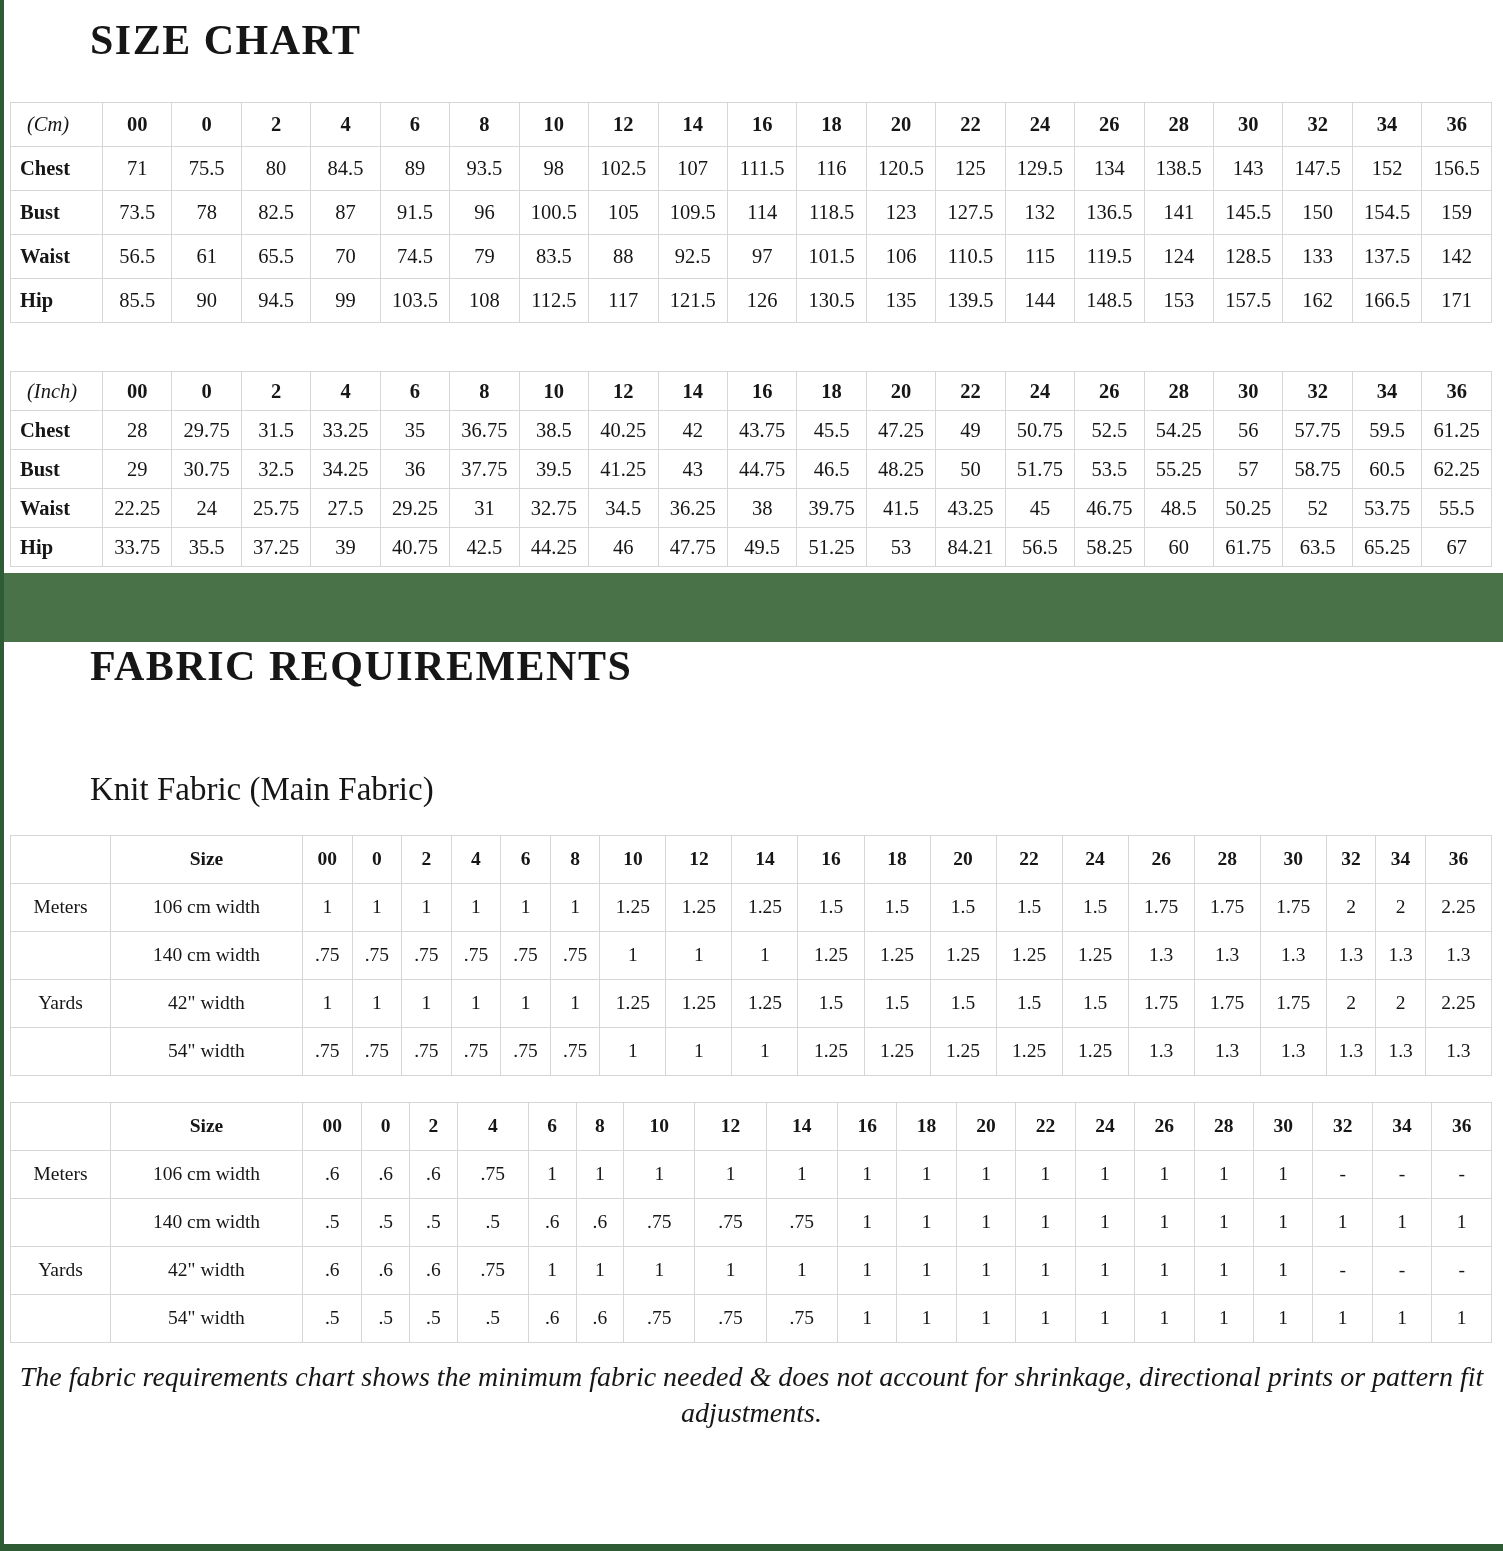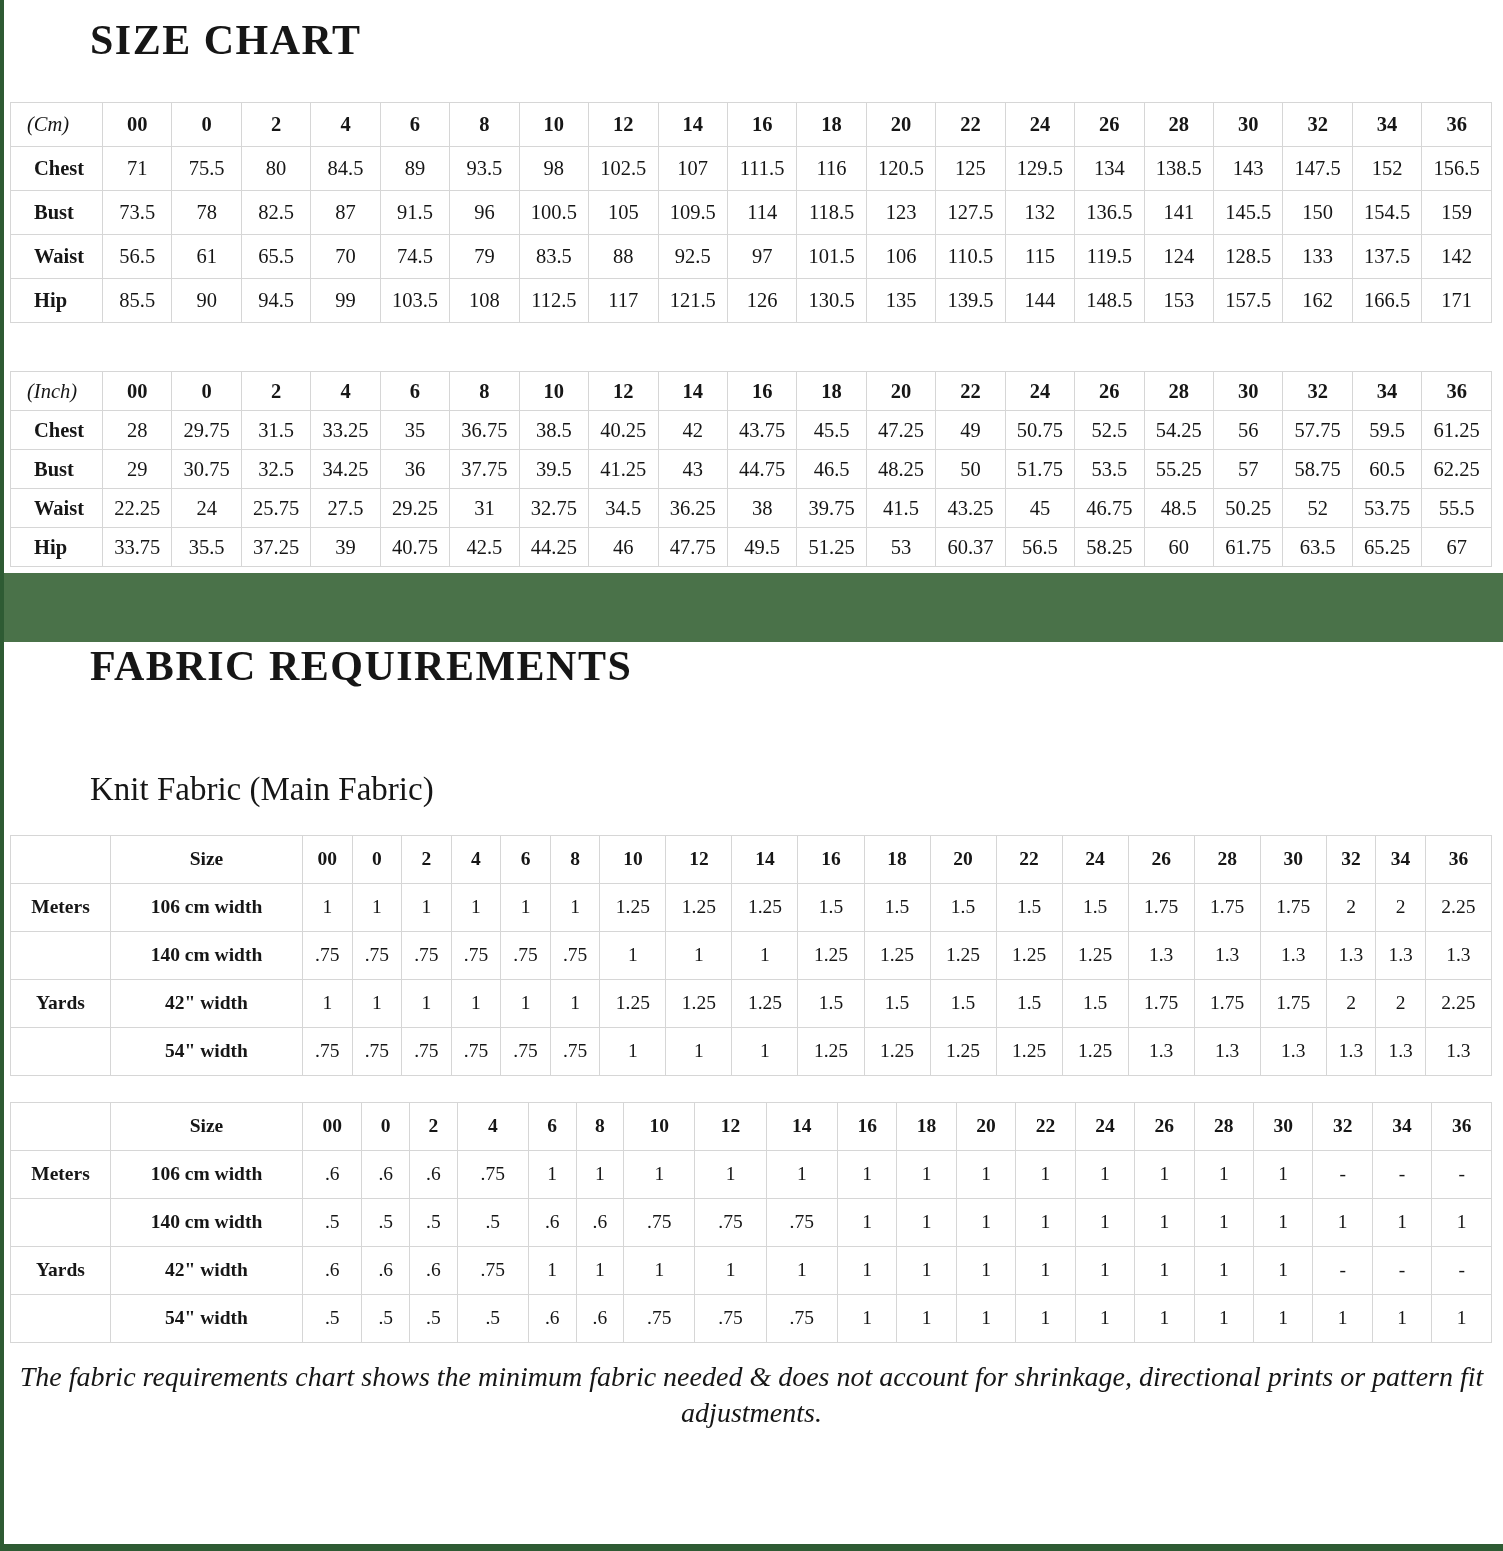--- a/index.html
+++ b/index.html
@@ -36,7 +36,7 @@
   #inch-table{margin-top:48px}
   .size-table thead th{font-weight:bold}
   .size-table thead th.unit{font-weight:normal;font-style:italic;text-align:left;padding-left:16px}
-  .size-table tbody th{font-weight:bold;text-align:left;padding-left:23px}
+  .size-table tbody th{font-weight:bold;text-align:left;padding-left:9px}
 
   .green-band{height:69px;margin-top:6px;background:var(--band)}
 

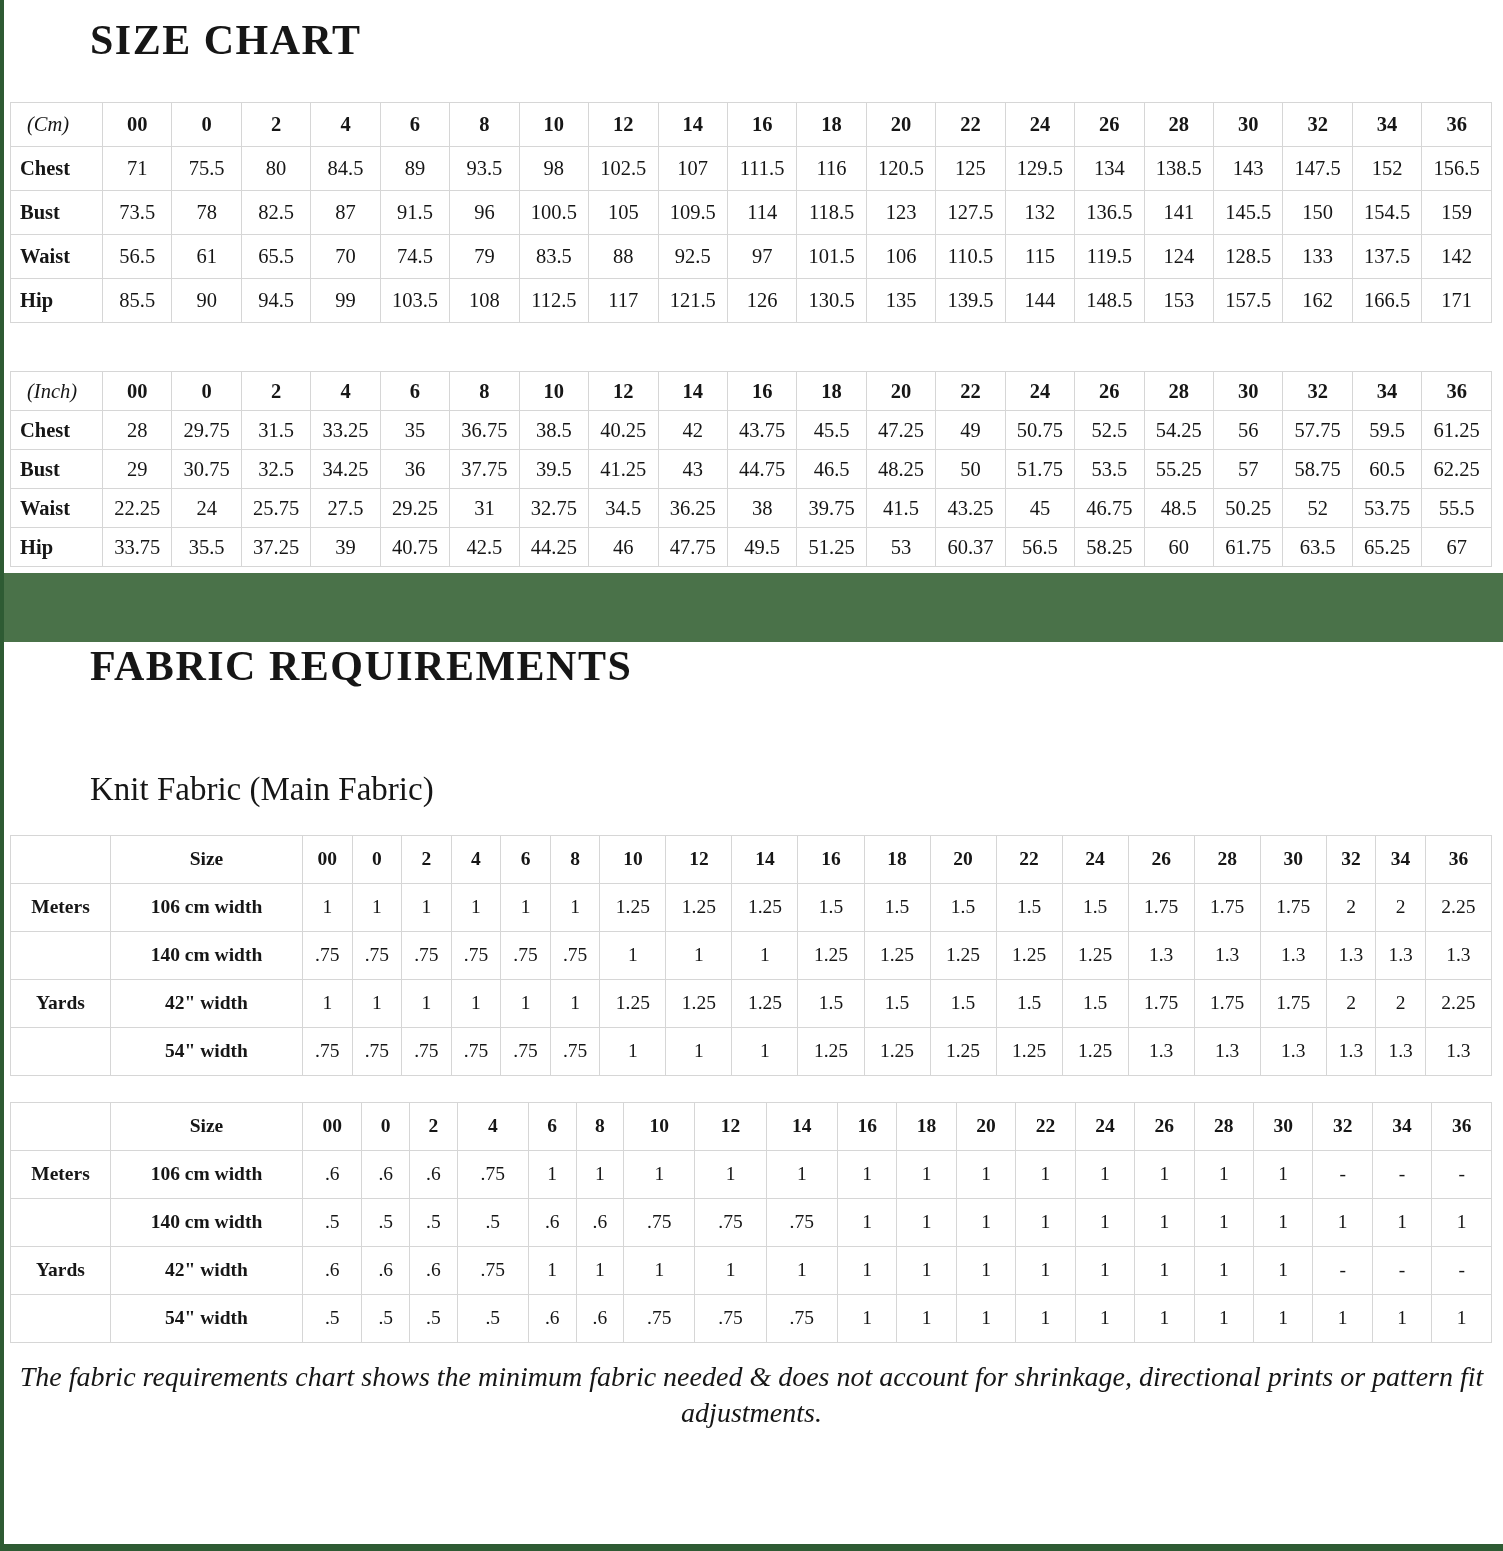--- a/index.html
+++ b/index.html
@@ -291,7 +291,7 @@
           <td>49.5</td>
           <td>51.25</td>
           <td>53</td>
-          <td>60.37</td>
+          <td>84.21</td>
           <td>56.5</td>
           <td>58.25</td>
           <td>60</td>

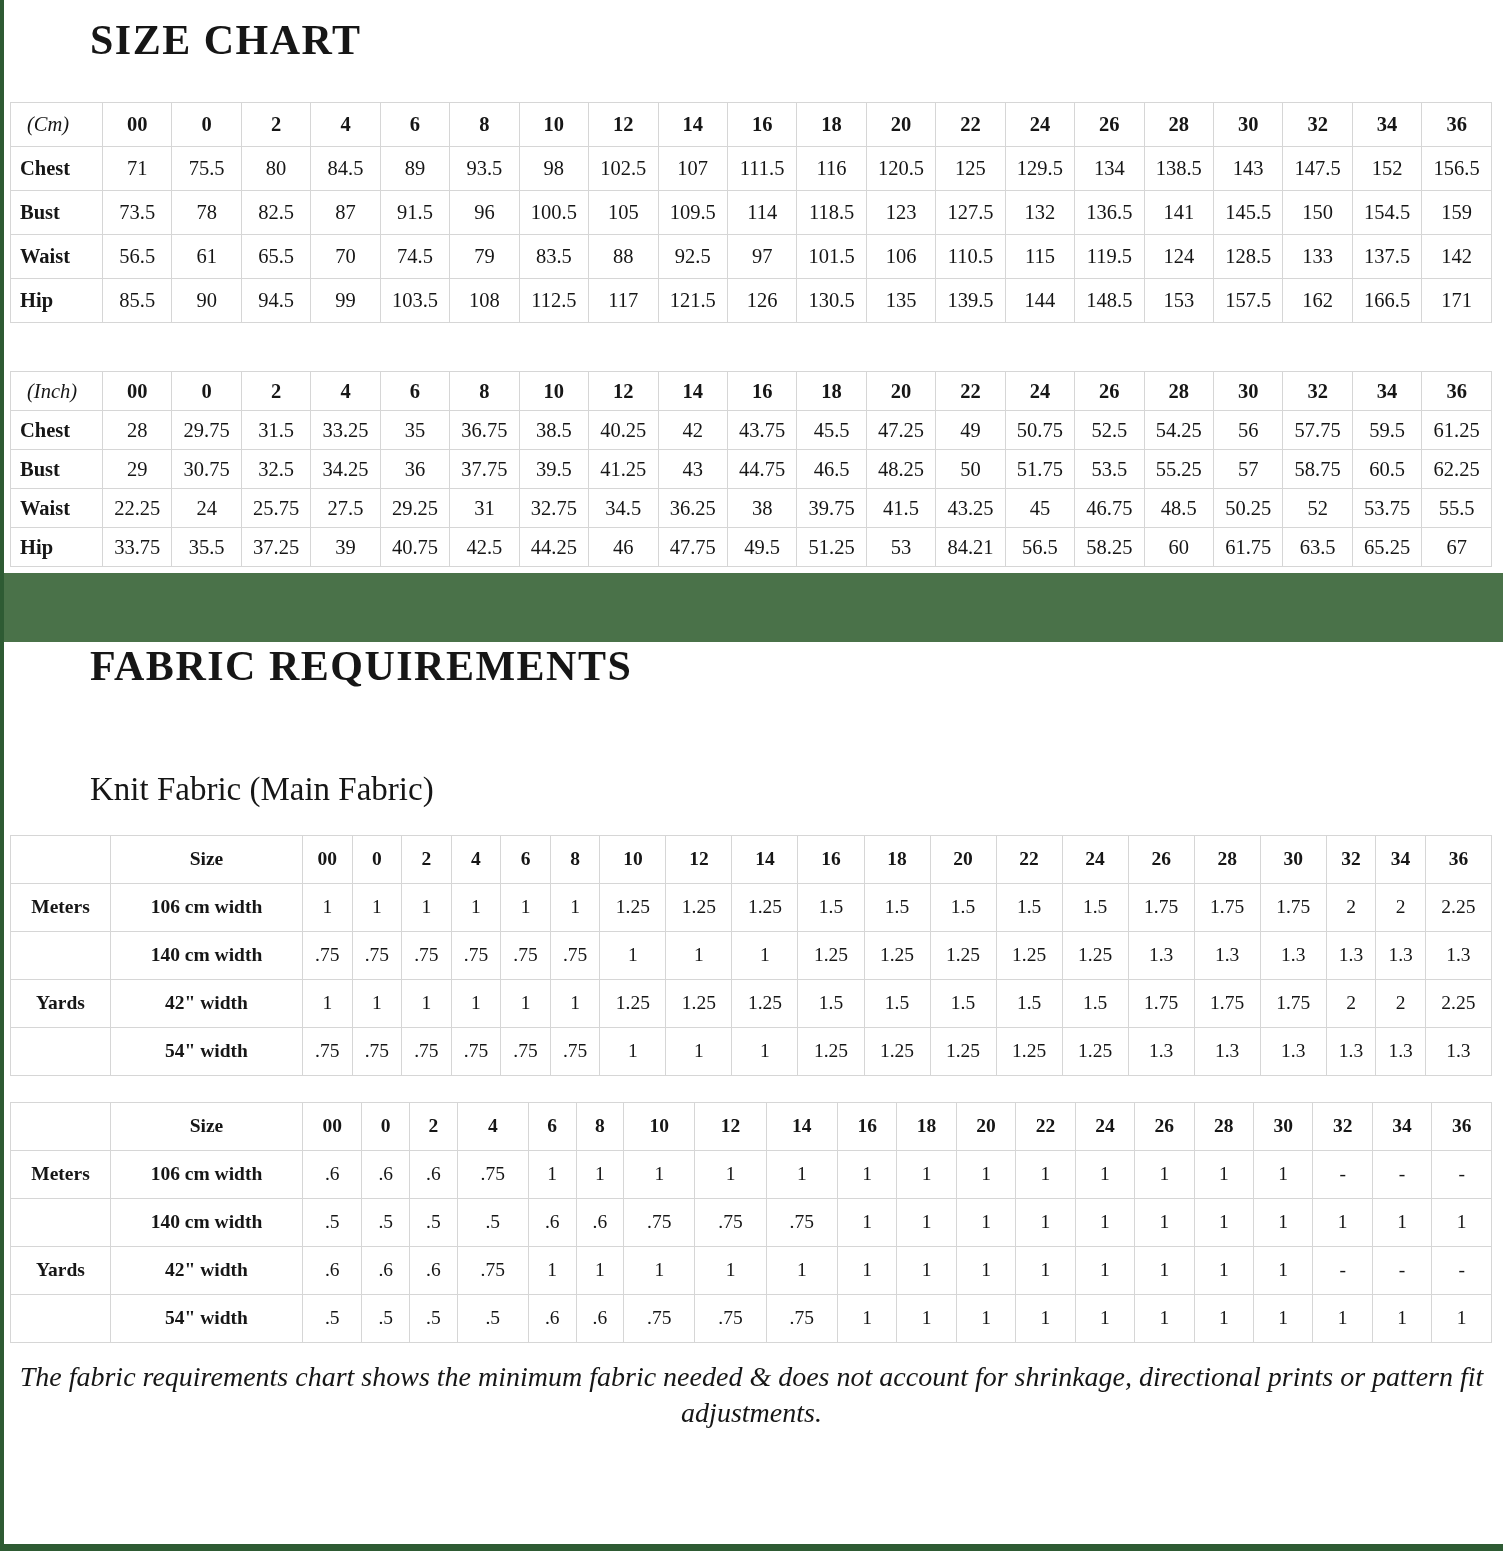--- a/index.html
+++ b/index.html
@@ -43,7 +43,7 @@
   
   .fabric-table th,.fabric-table td{height:48px;font-size:19.5px}
   .fabric-table thead th{font-weight:bold}
-  .fabric-table tbody th{font-weight:bold}
+  .fabric-table tbody th{font-weight:normal}
   .fabric-table .group-cell{width:100px}
   .fabric-table .label-cell{width:192px}
   #knit-table{margin-top:27px}

